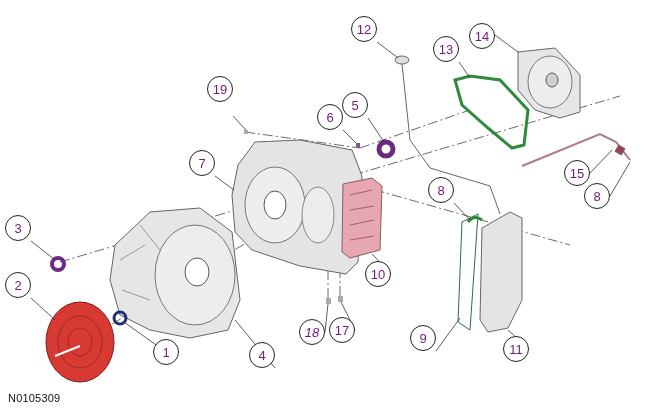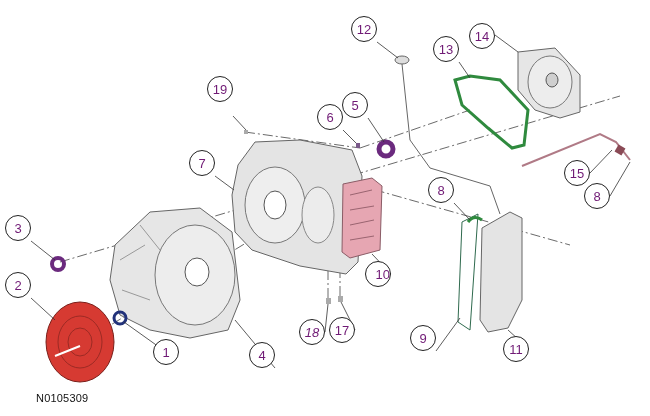--- a/index.html
+++ b/index.html
@@ -133,7 +133,7 @@
 <div class="callout" style="left:410px;top:325px;">
     <span>9</span>
   </div>
-<div class="callout" style="left:365px;top:261px;justify-content:flex-end;">
+<div class="callout" style="left:365px;top:261px;">
     <span>10</span>
   </div>
 <div class="callout" style="left:503px;top:336px;justify-content:center;">

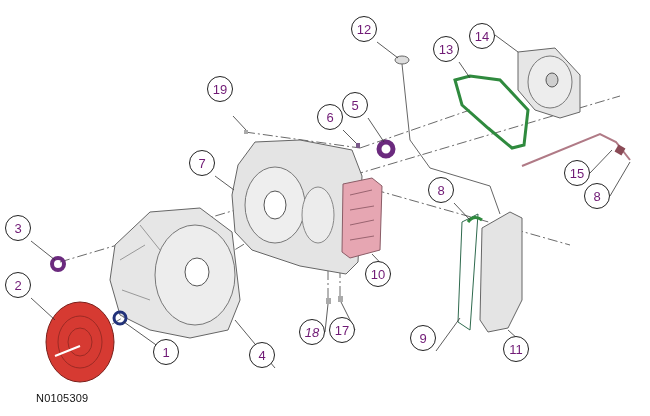--- a/index.html
+++ b/index.html
@@ -7,7 +7,7 @@
   #stage{position:absolute;left:0;top:0;width:650px;height:416px;}
   .callout{position:absolute;width:26px;height:26px;border:1px solid #222;border-radius:50%;background:#fff;
     display:flex;align-items:center;justify-content:center;font-size:13px;color:#701a75;box-sizing:border-box;}
-  .figid{position:absolute;left:8px;top:392px;font-size:11px;color:#111;letter-spacing:0.2px;margin-left:28px;}
+  .figid{position:absolute;left:8px;top:392px;font-size:11px;color:#111;letter-spacing:0.2px;}
 </style>
 </head>
 <body>

